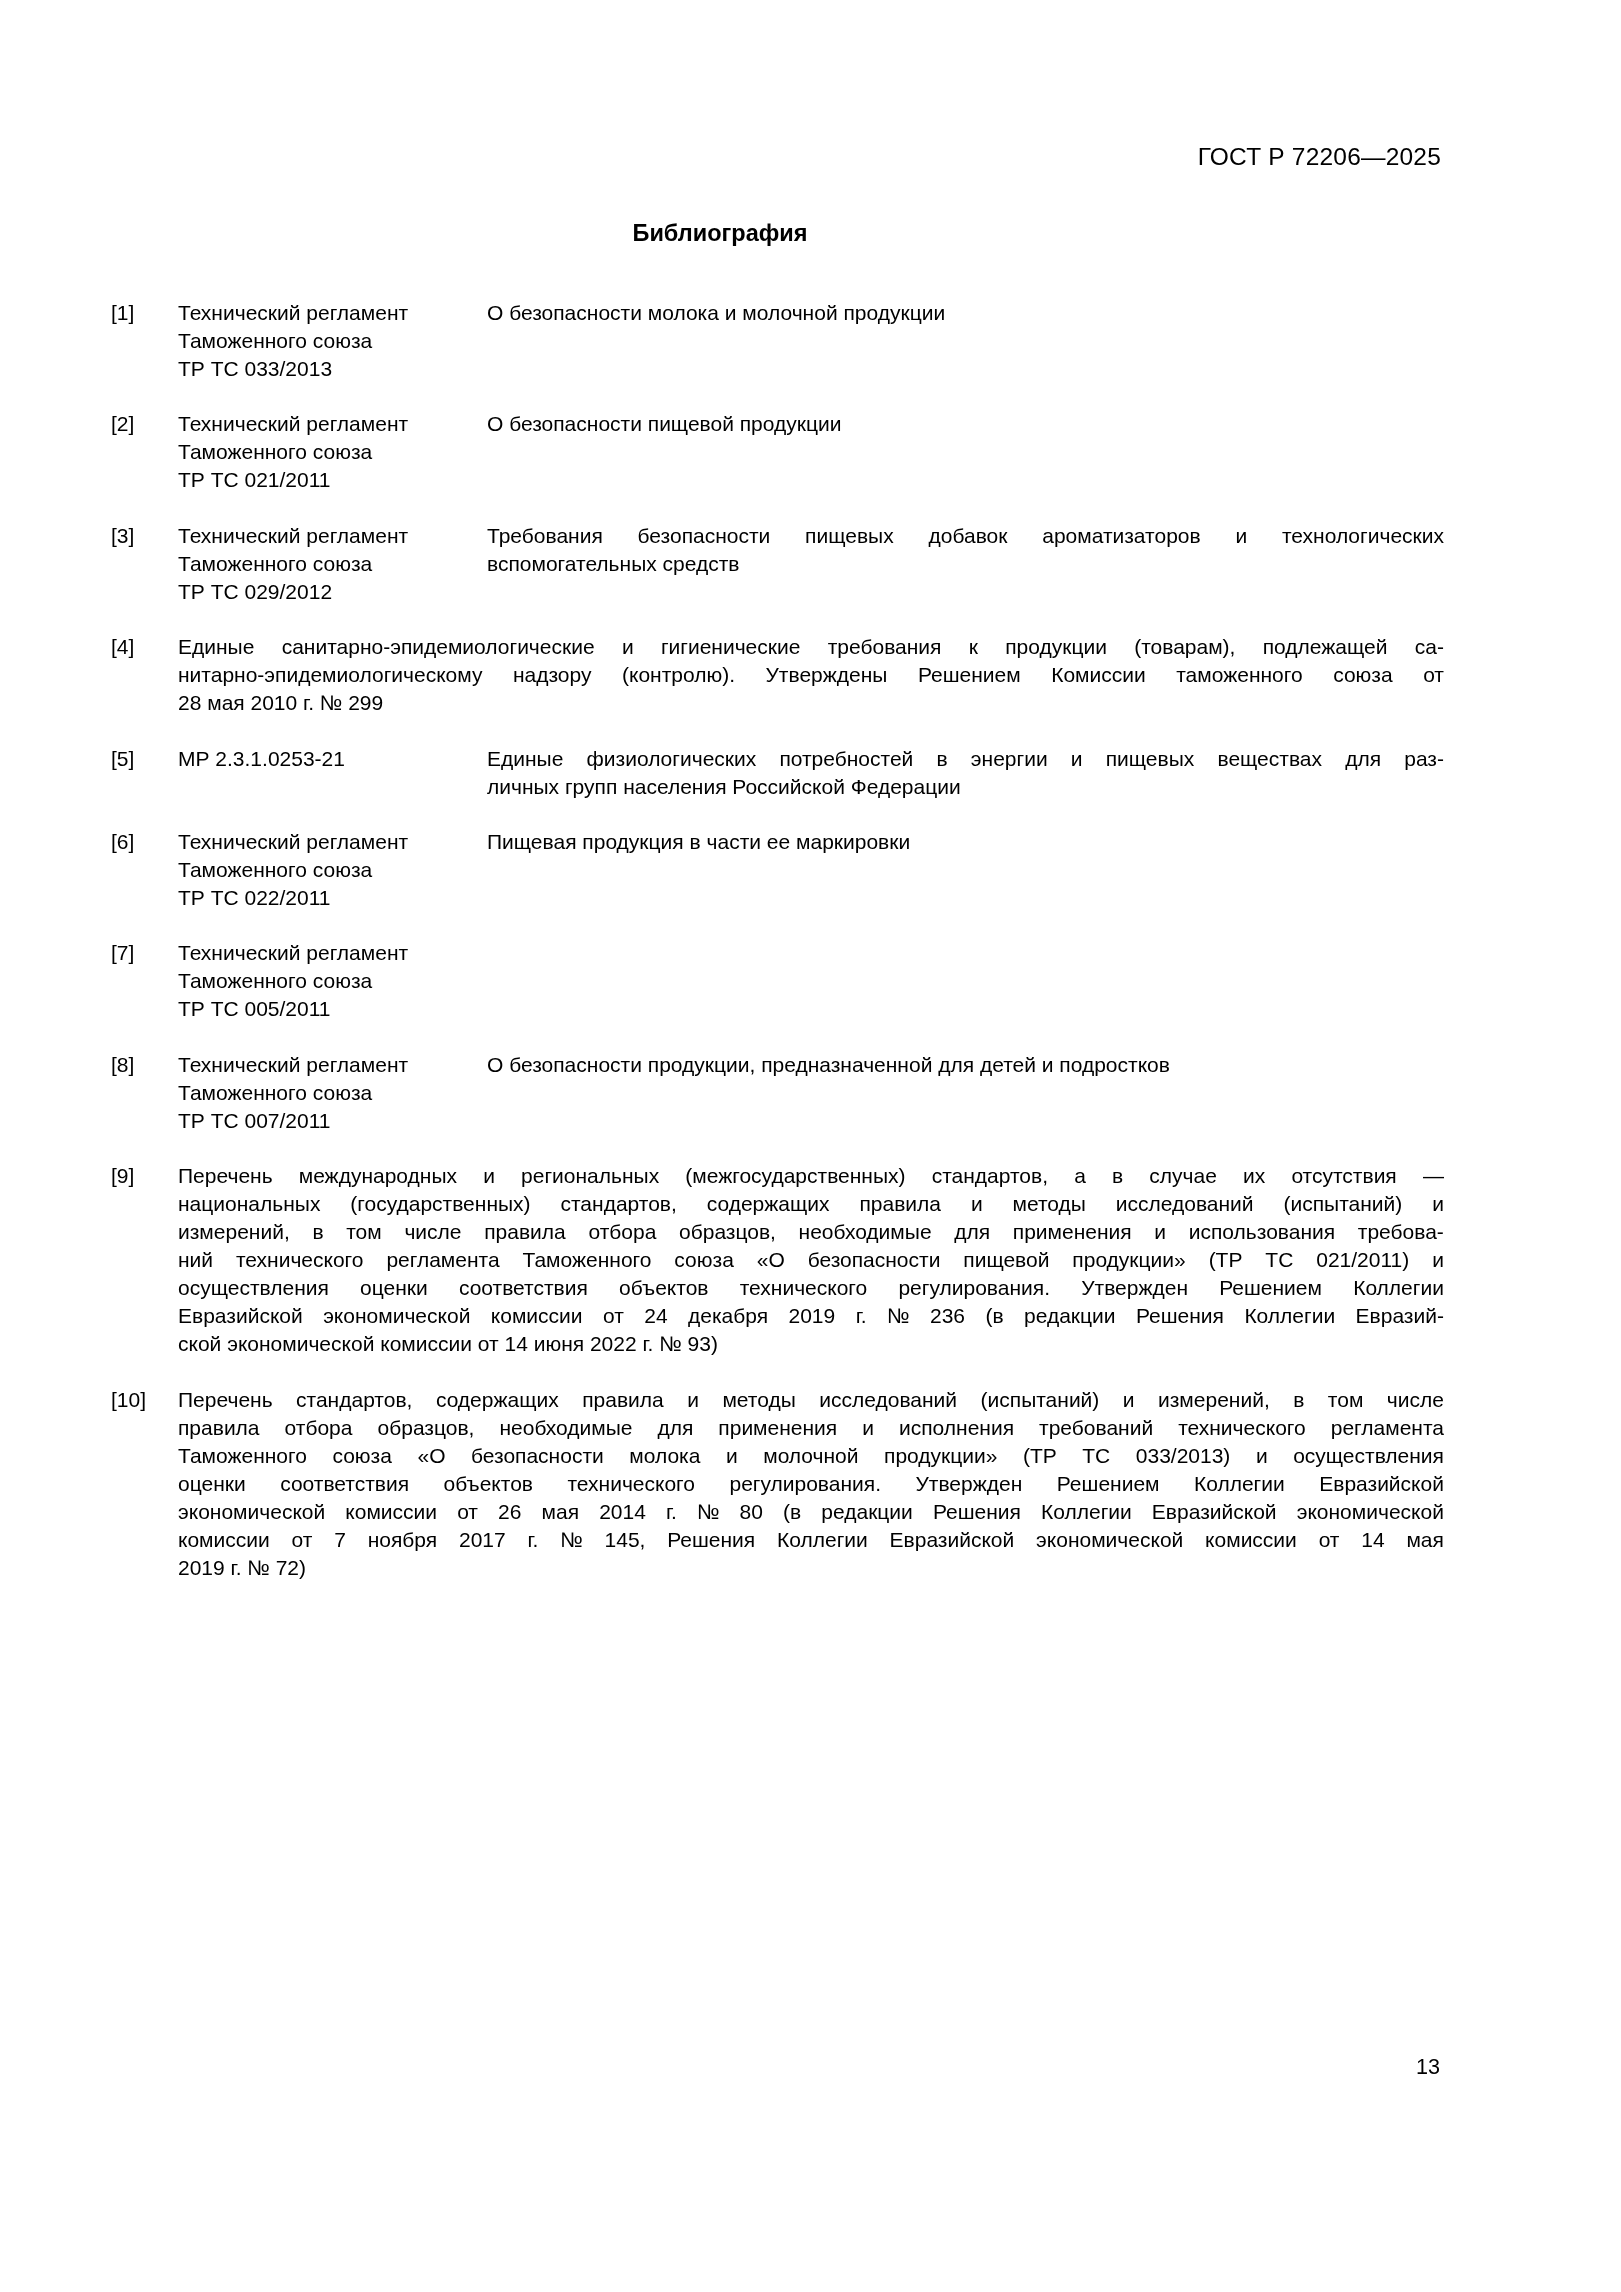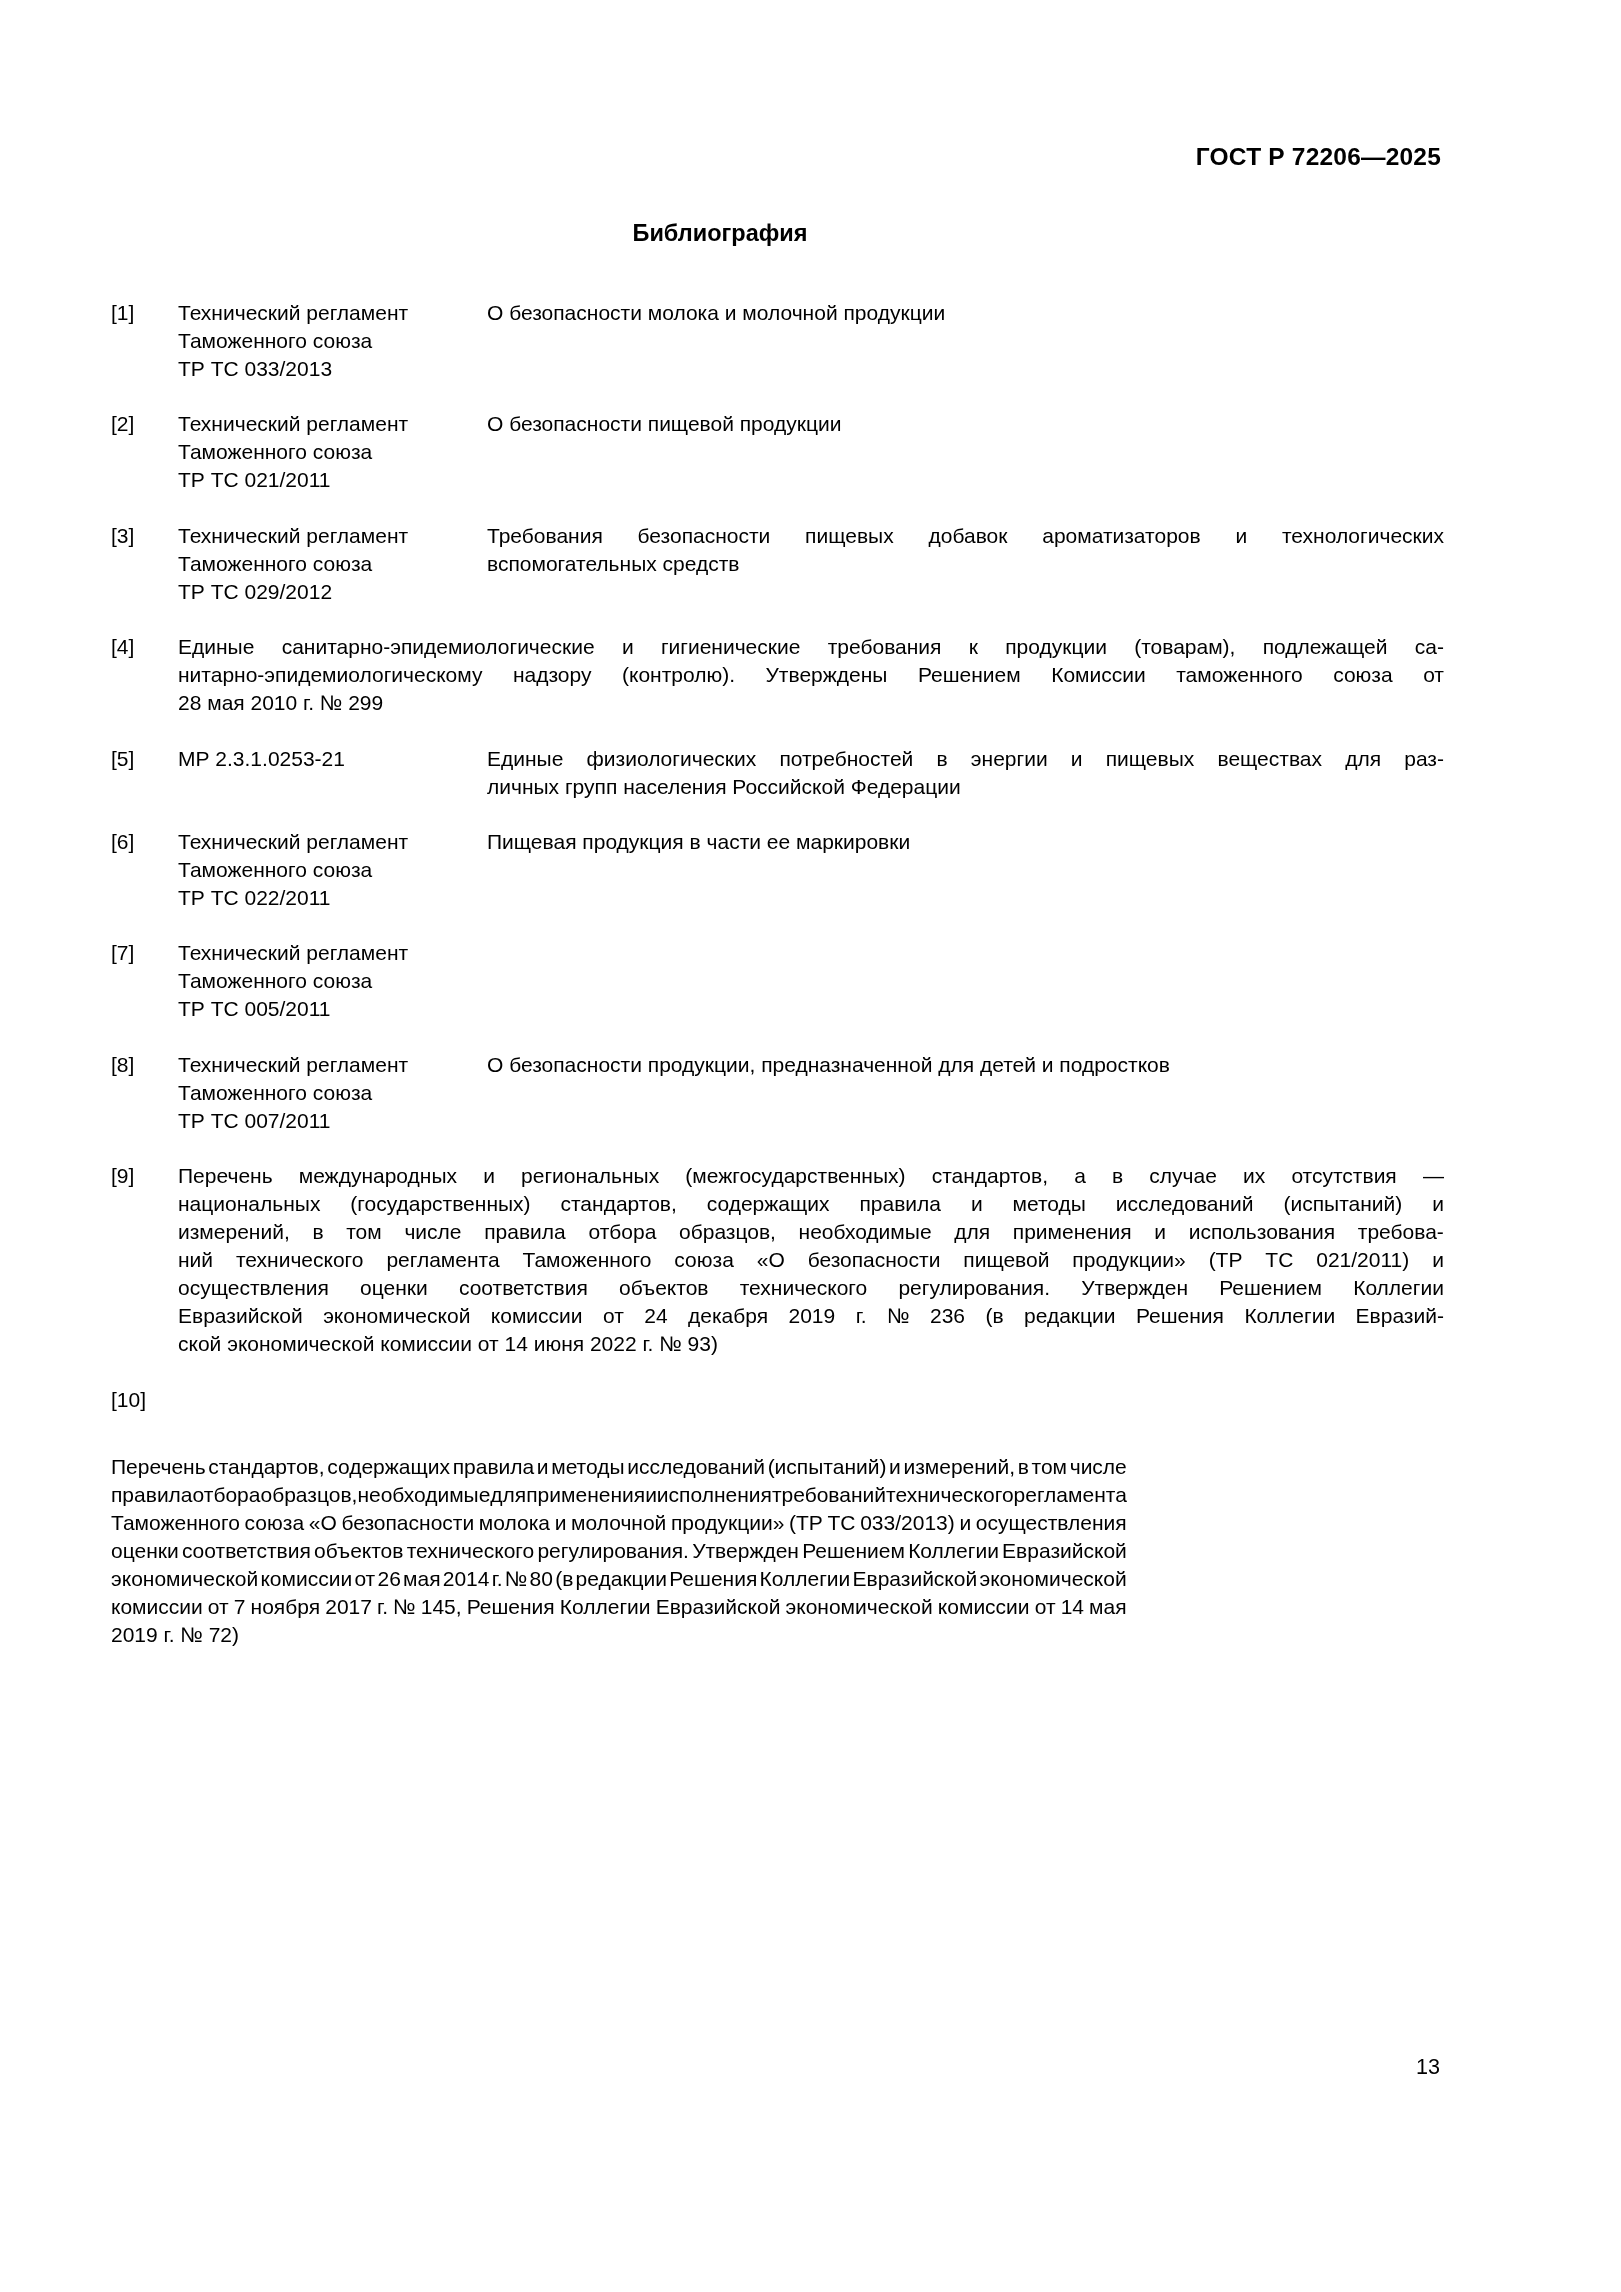--- a/index.html
+++ b/index.html
@@ -27,7 +27,7 @@
     top: 143px;
     right: 180px;
     font-size: 24.5px;
-    font-weight: bold;
+    font-weight: normal;
     letter-spacing: 0.2px;
     white-space: nowrap;
   }

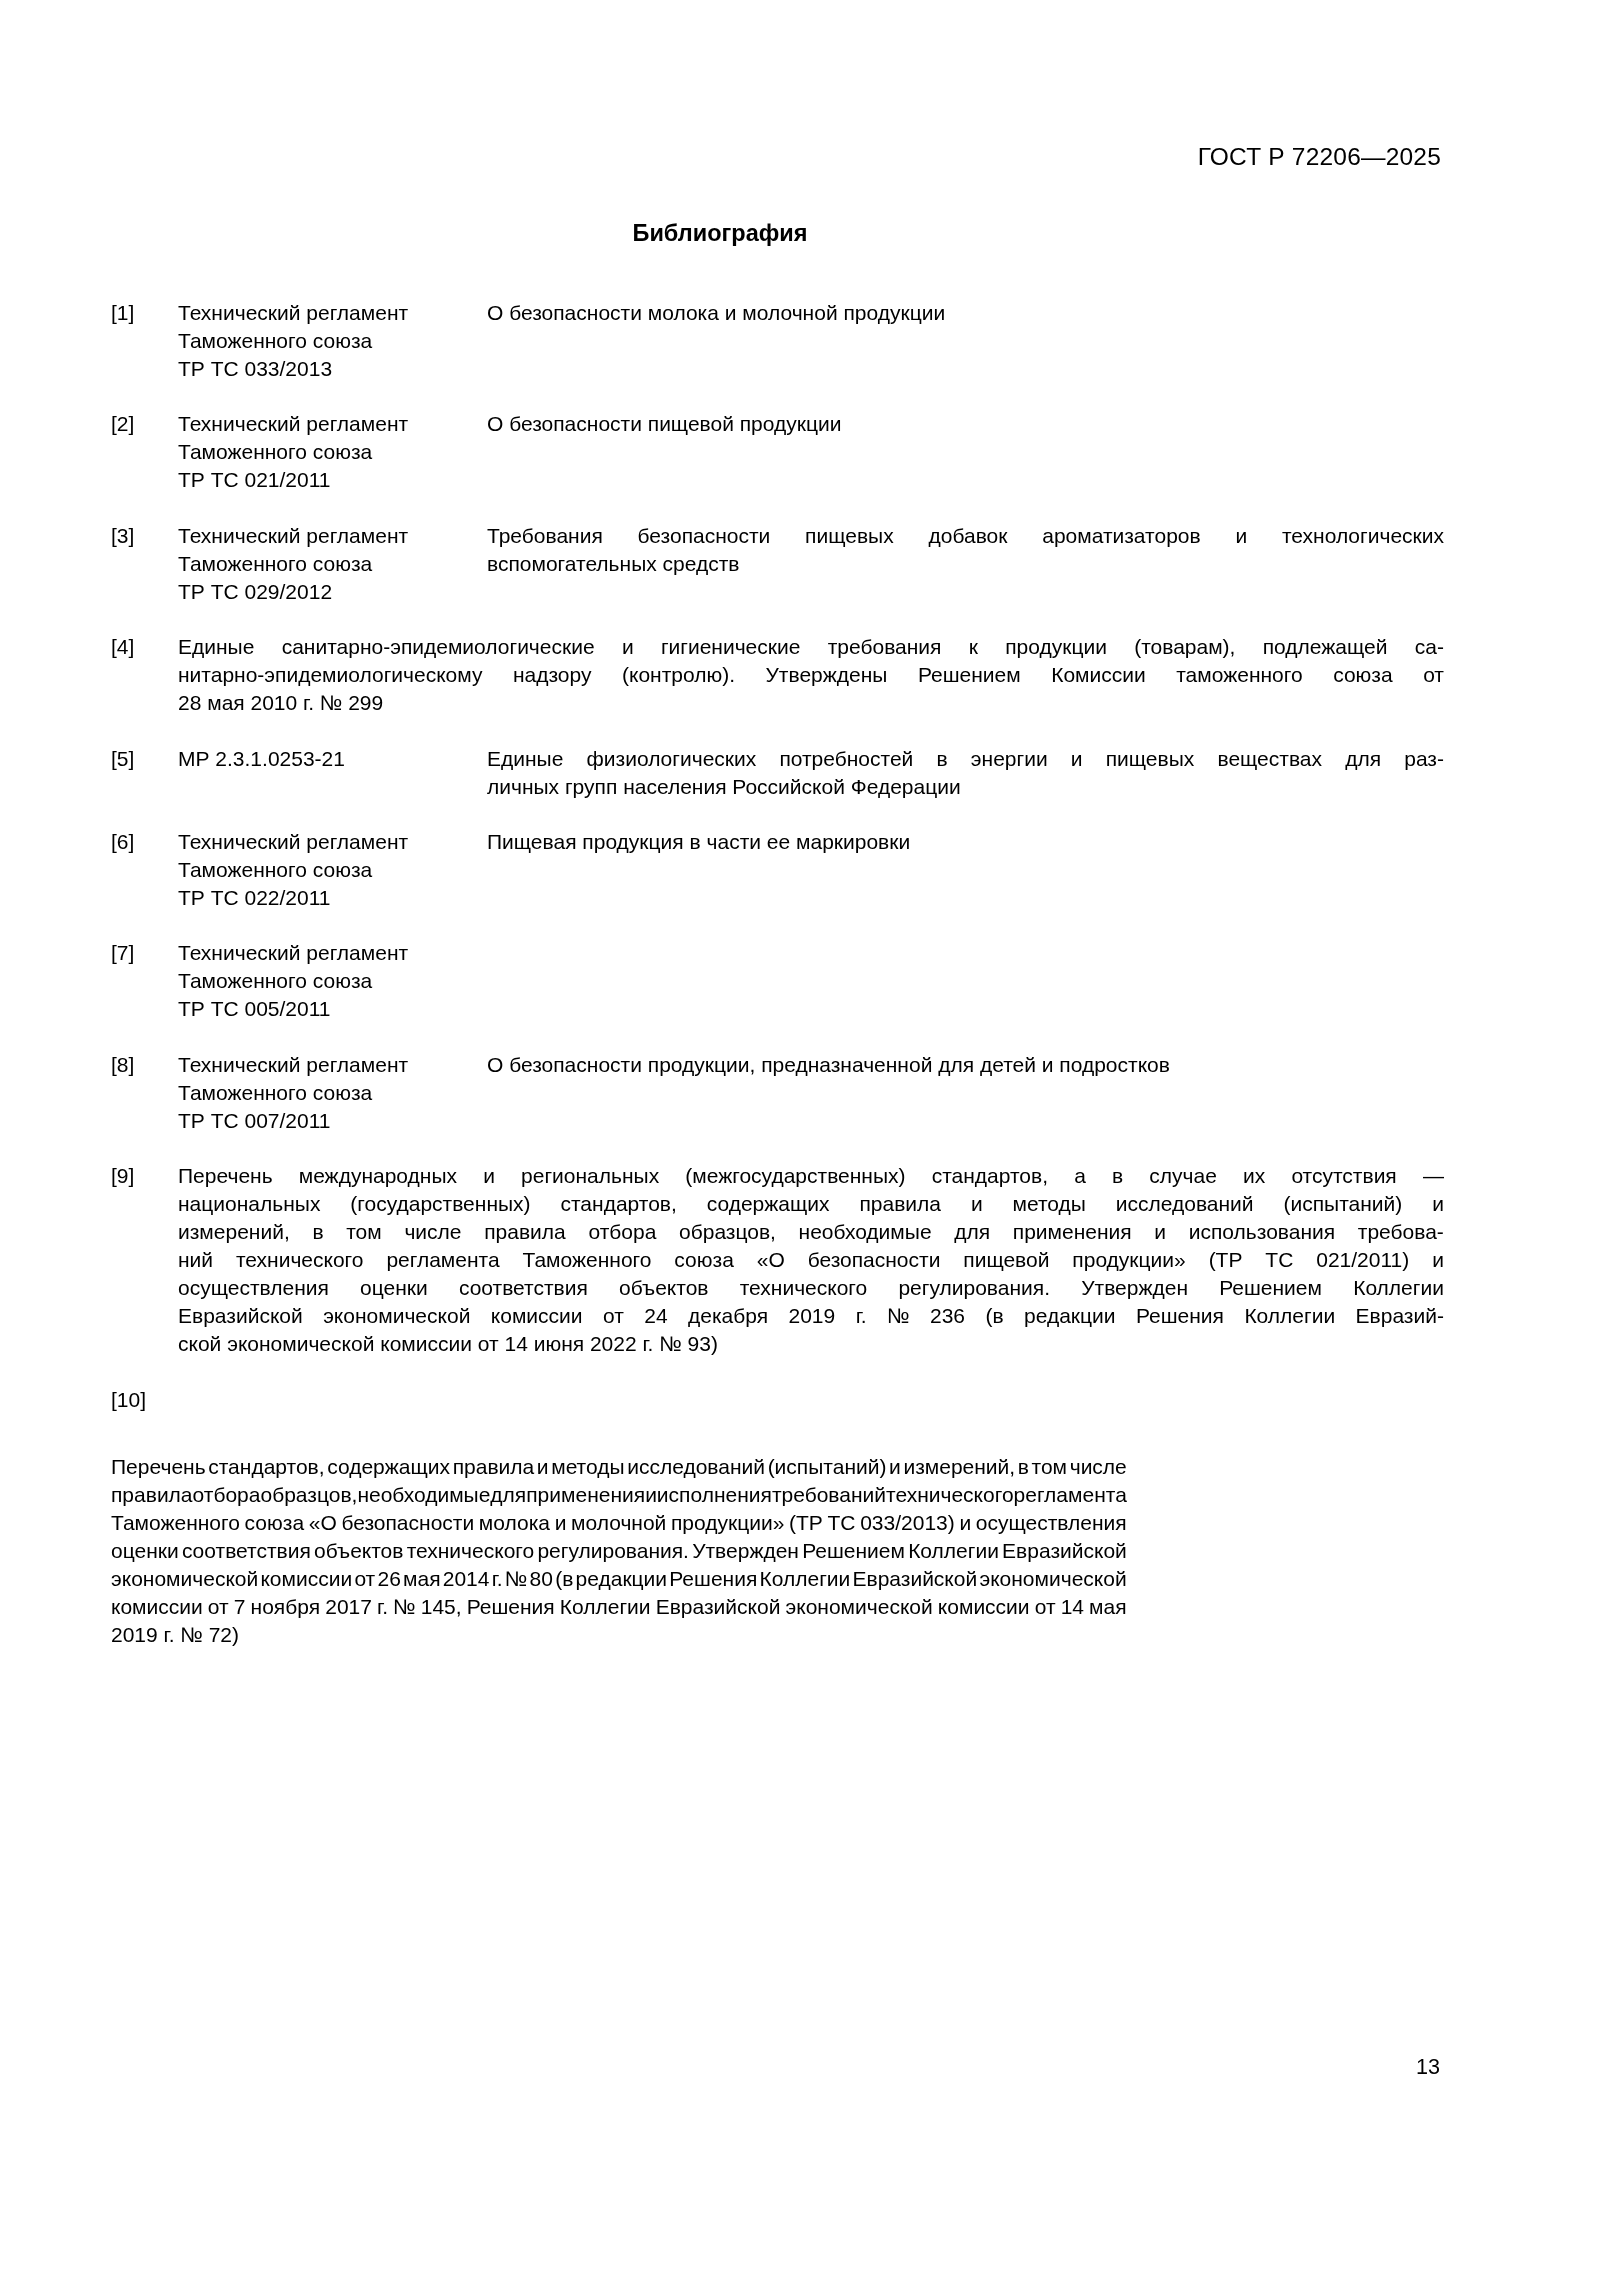--- a/index.html
+++ b/index.html
@@ -58,7 +58,7 @@
     align-items: flex-start;
     margin-bottom: 27.4px;
   }
-  .entry:last-child { margin-bottom: 0; flex-direction: column; }
+  .entry:last-child { margin-bottom: 0; }
 
   .entry-num {
     flex: 0 0 67px;

